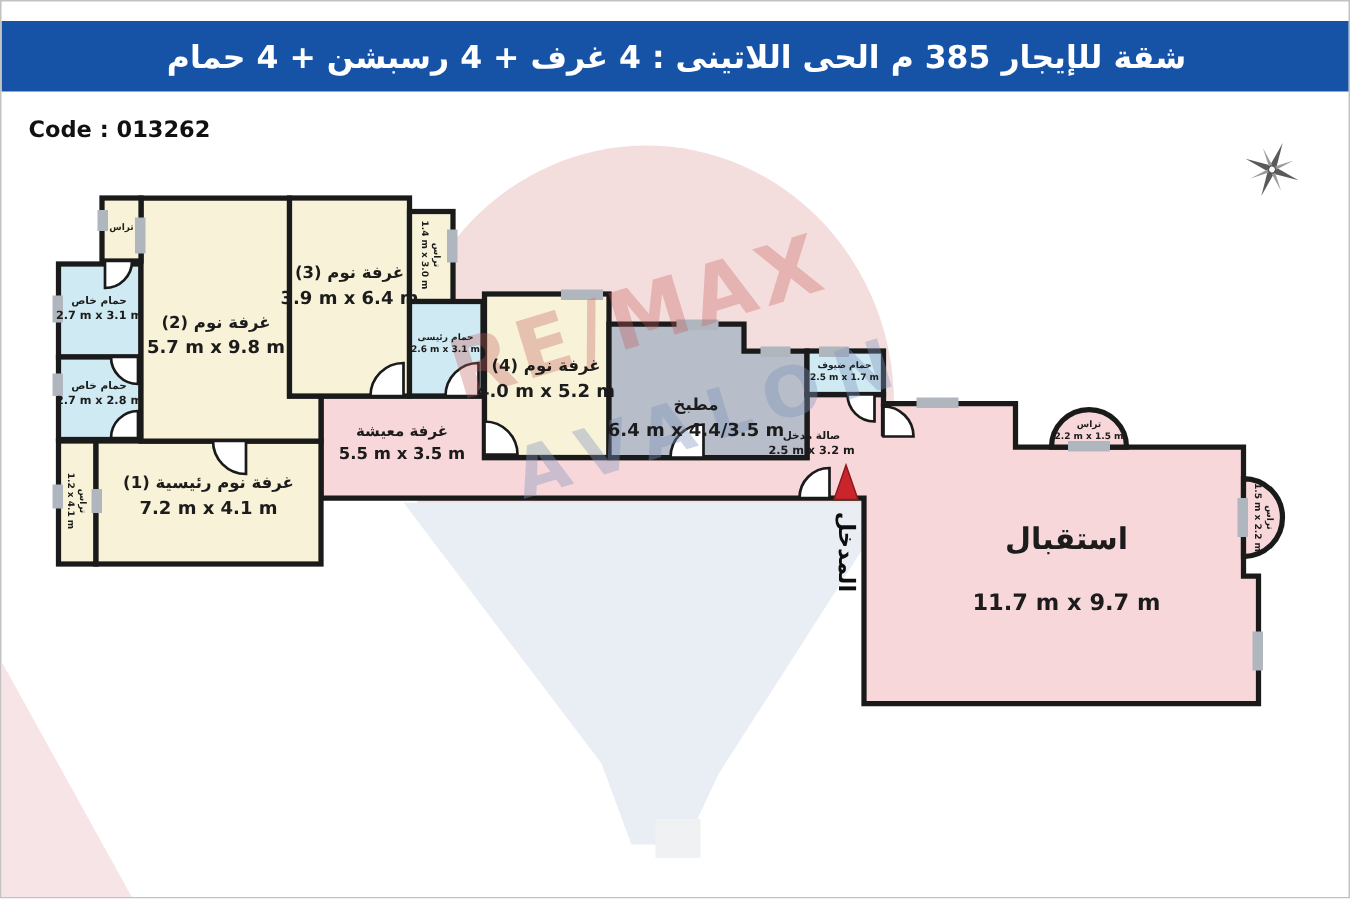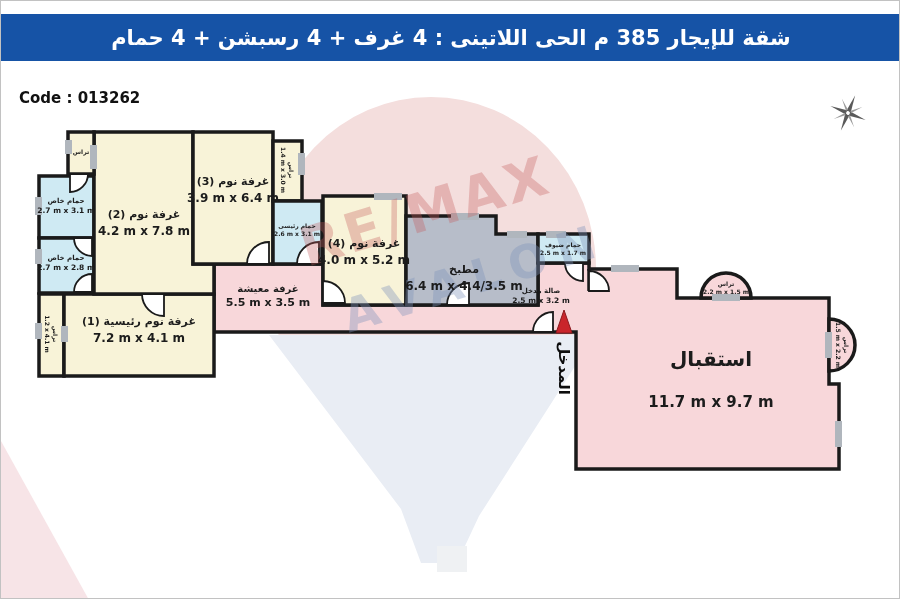--- a/index.html
+++ b/index.html
@@ -18,7 +18,7 @@
     letter-spacing:0.2px;
   }
   .code-label{
-    position:absolute;left:18px;top:76px;font-size:15px;font-weight:bold;color:#111;z-index:3;margin-top:12px;
+    position:absolute;left:18px;top:76px;font-size:15px;font-weight:bold;color:#111;z-index:3;
   }
   .plan-svg{position:absolute;left:0;top:0;z-index:1;}
   .labels{position:absolute;inset:0;z-index:2;pointer-events:none;}

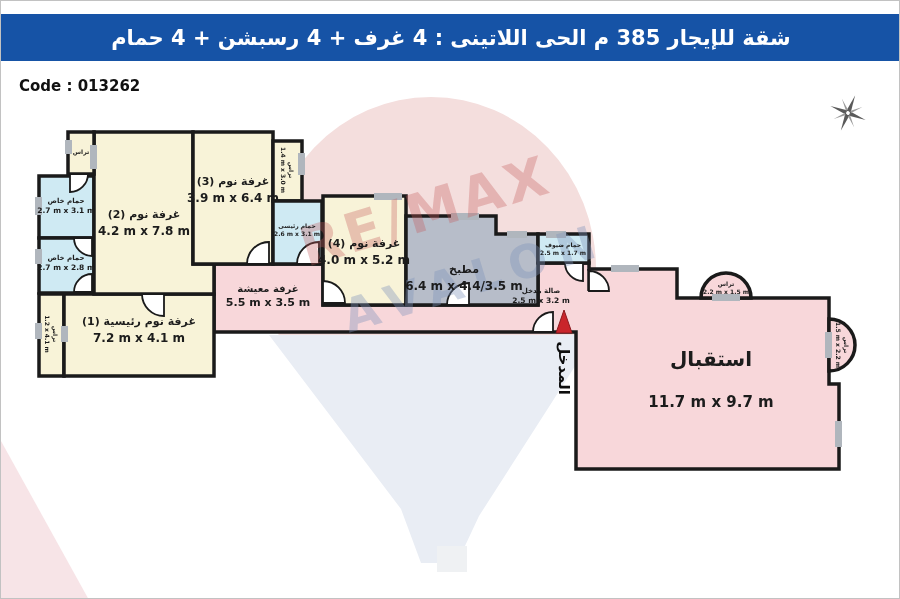--- a/index.html
+++ b/index.html
@@ -137,7 +137,7 @@
 
     <div class="lbl lg" style="left:143px;top:223px">
       <span class="nm">غرفة نوم (2)</span>
-      <span class="dm">4.2 m x 7.8 m</span>
+      <span class="dm">5.7 m x 9.8 m</span>
     </div>
 
     <div class="lbl lg" style="left:232px;top:190px">

